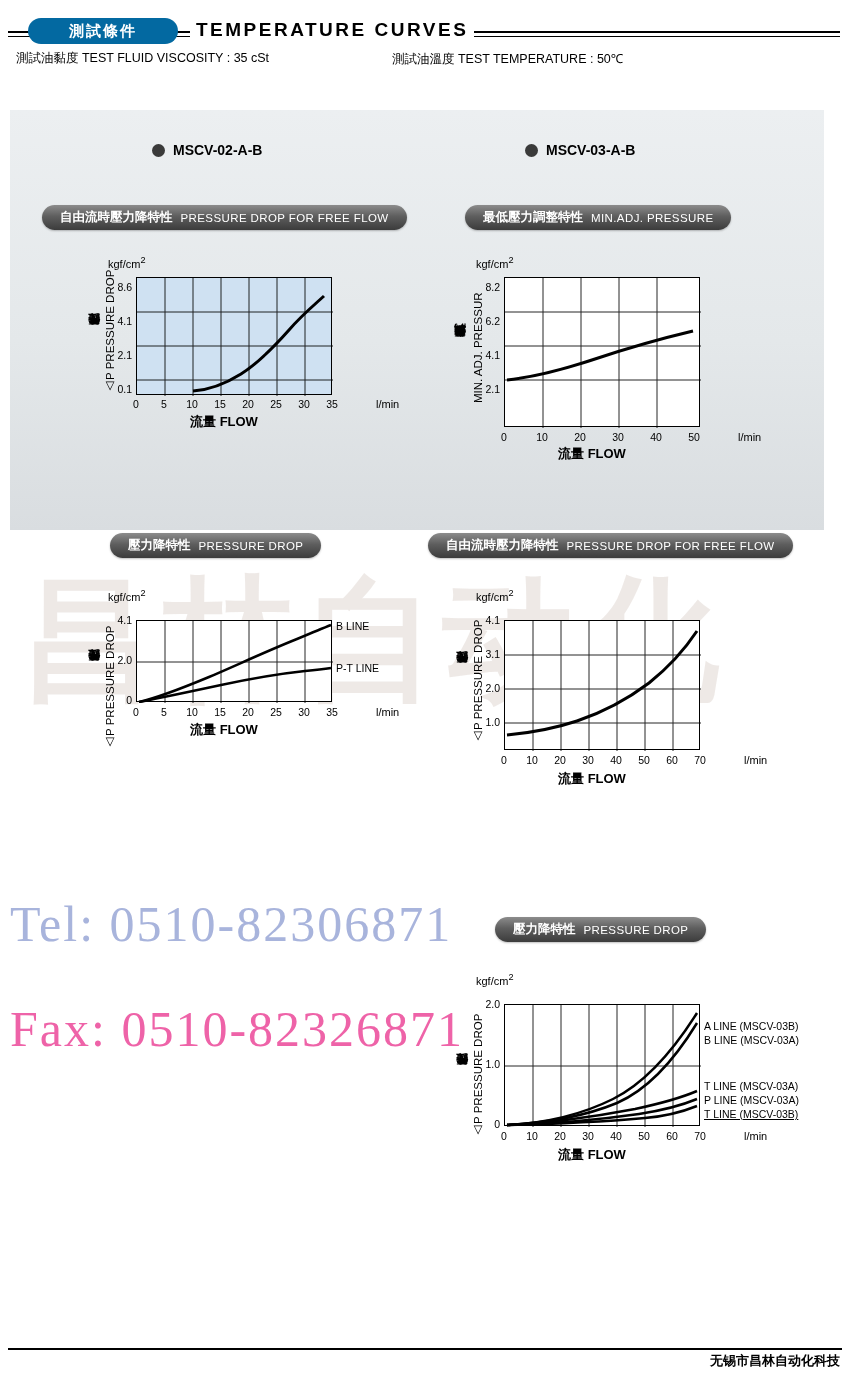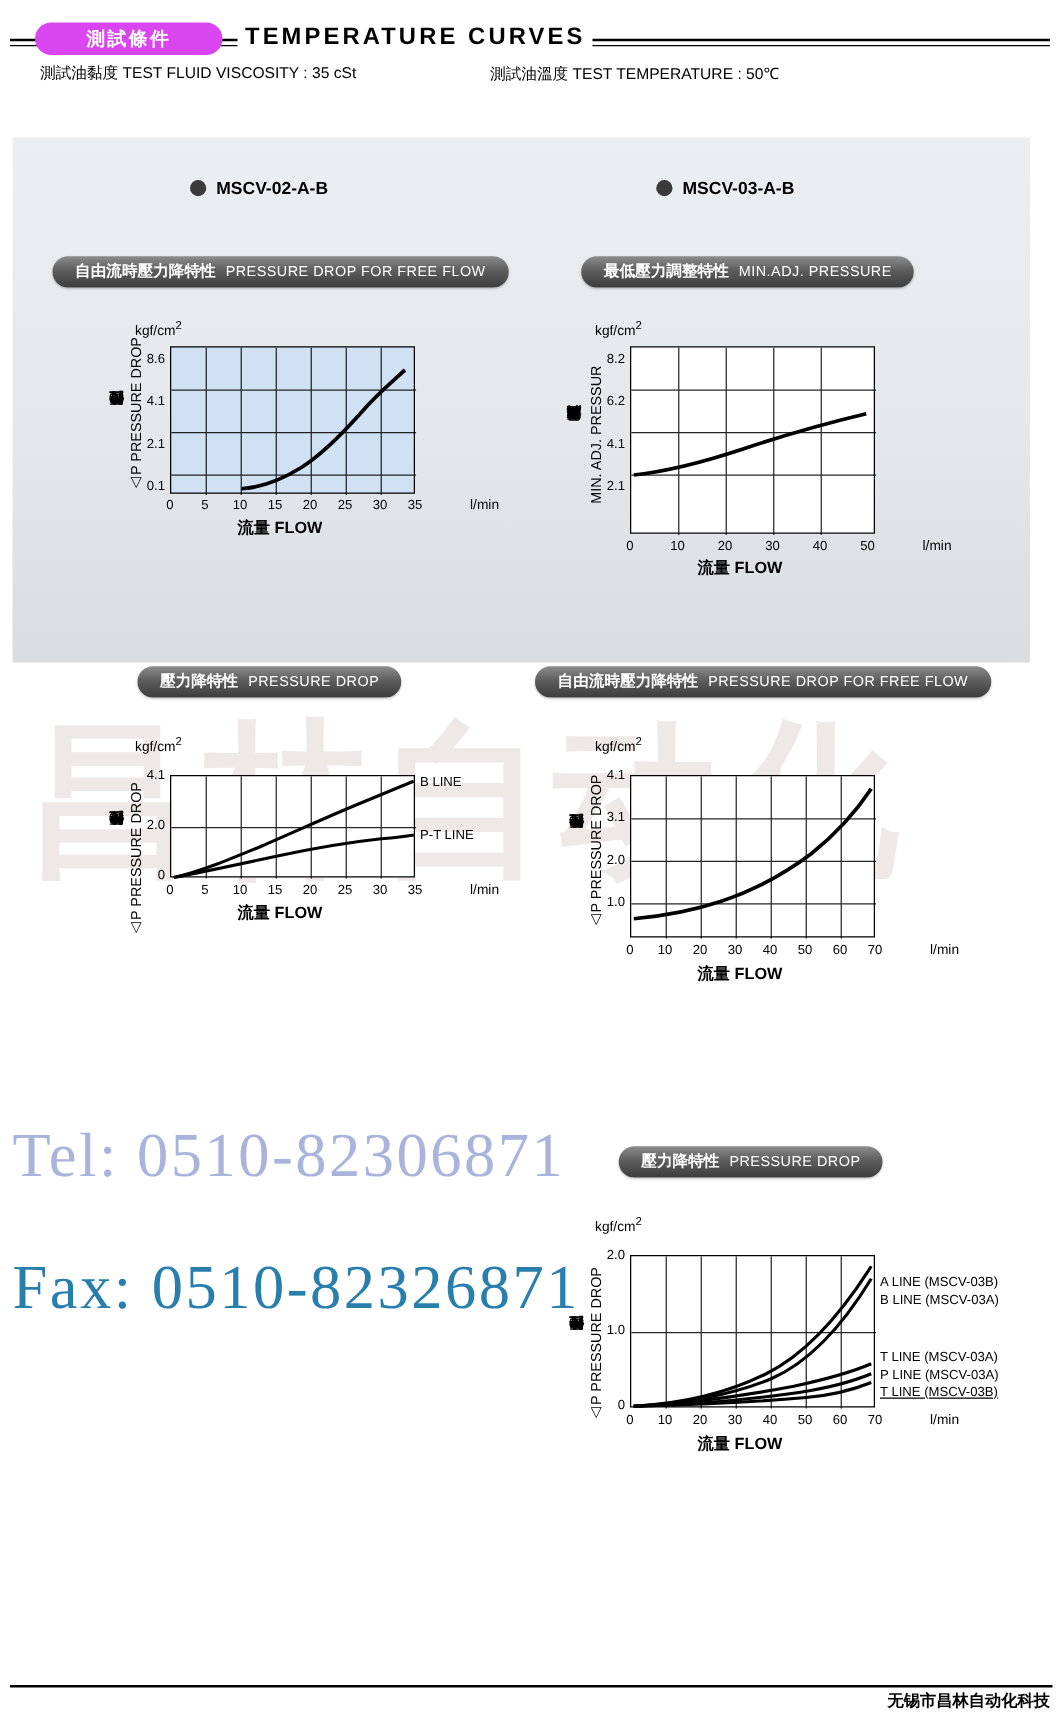--- a/index.html
+++ b/index.html
@@ -17,7 +17,7 @@
   .hdr-line.two{top:28px;height:1px;background:#000;}
   .pill-black{
     position:absolute;left:28px;top:10px;width:150px;height:26px;border-radius:13px;
-    background:#d946ef;color:#fff;font-size:15px;font-weight:bold;letter-spacing:2px;
+    background:#0369a1;color:#fff;font-size:15px;font-weight:bold;letter-spacing:2px;
     display:flex;align-items:center;justify-content:center;font-family:Liberation Mono, monospace;
   }
   .hdr-title{

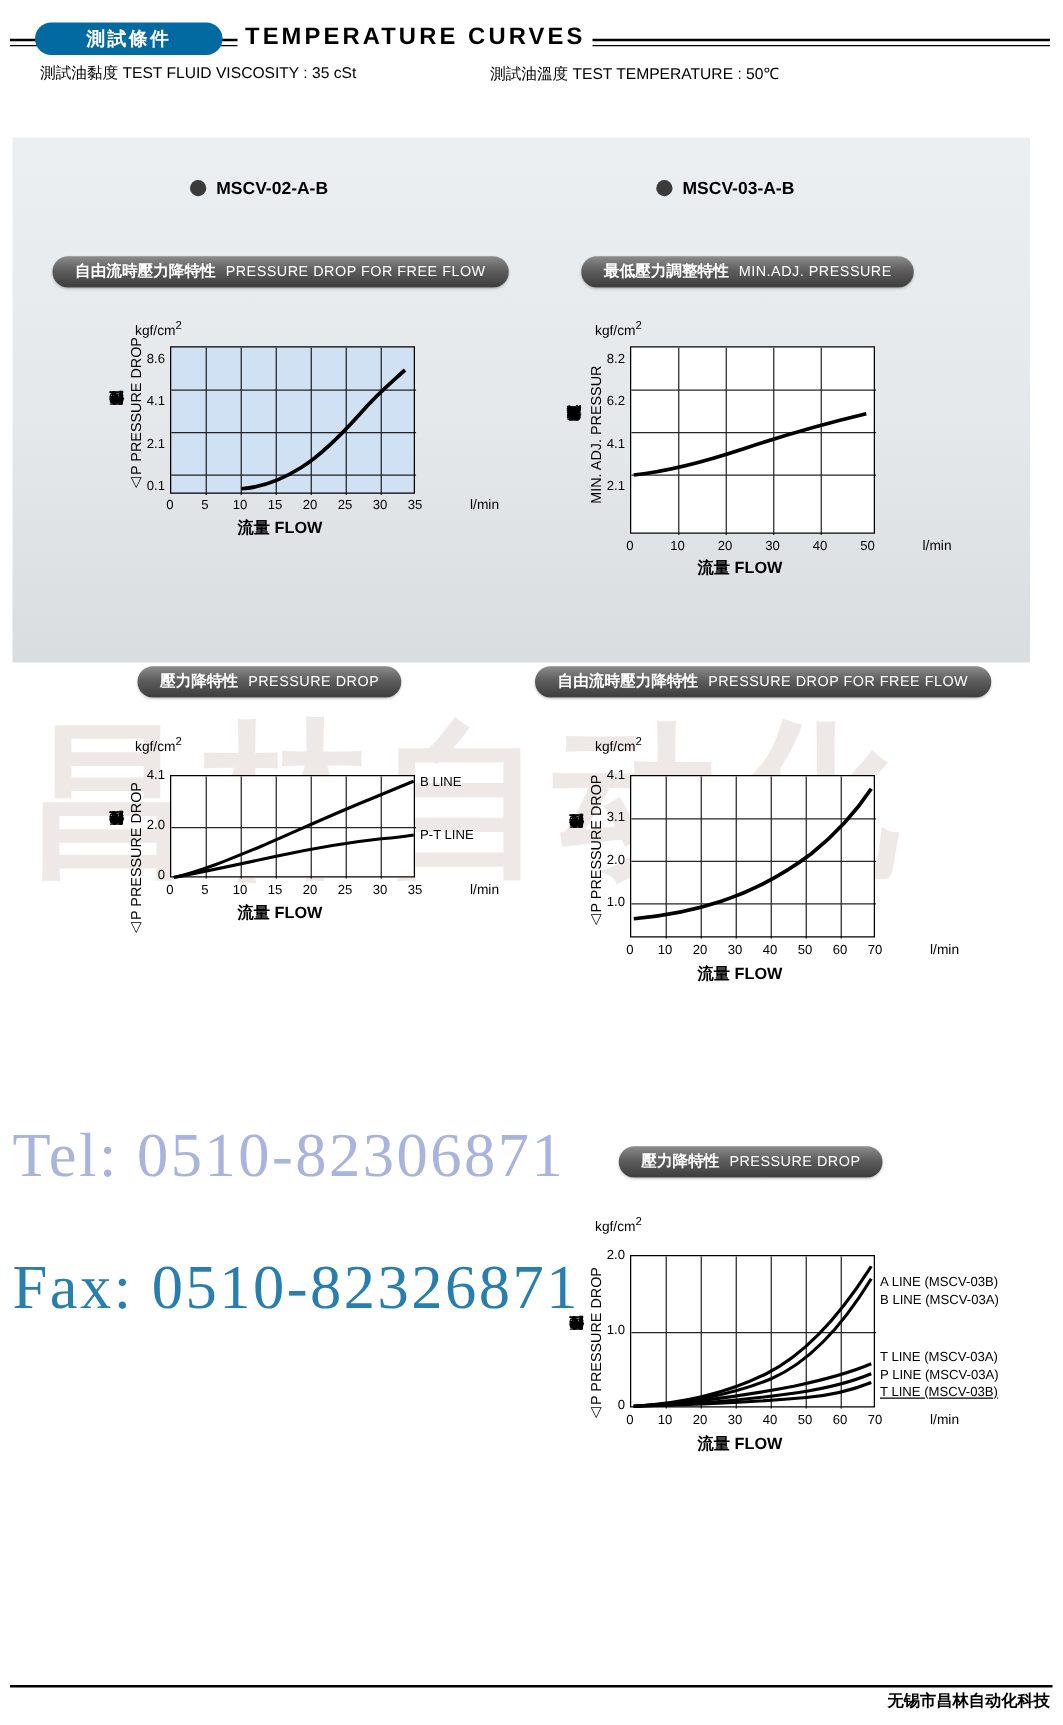--- a/index.html
+++ b/index.html
@@ -26,7 +26,7 @@
   }
 
   .cond{position:absolute;left:0;top:50px;width:850px;font-size:12.5px;}
-  .cond .c1{position:absolute;left:32px;top:0;}
+  .cond .c1{position:absolute;left:16px;top:0;}
   .cond .c2{position:absolute;left:392px;top:0;}
 
   

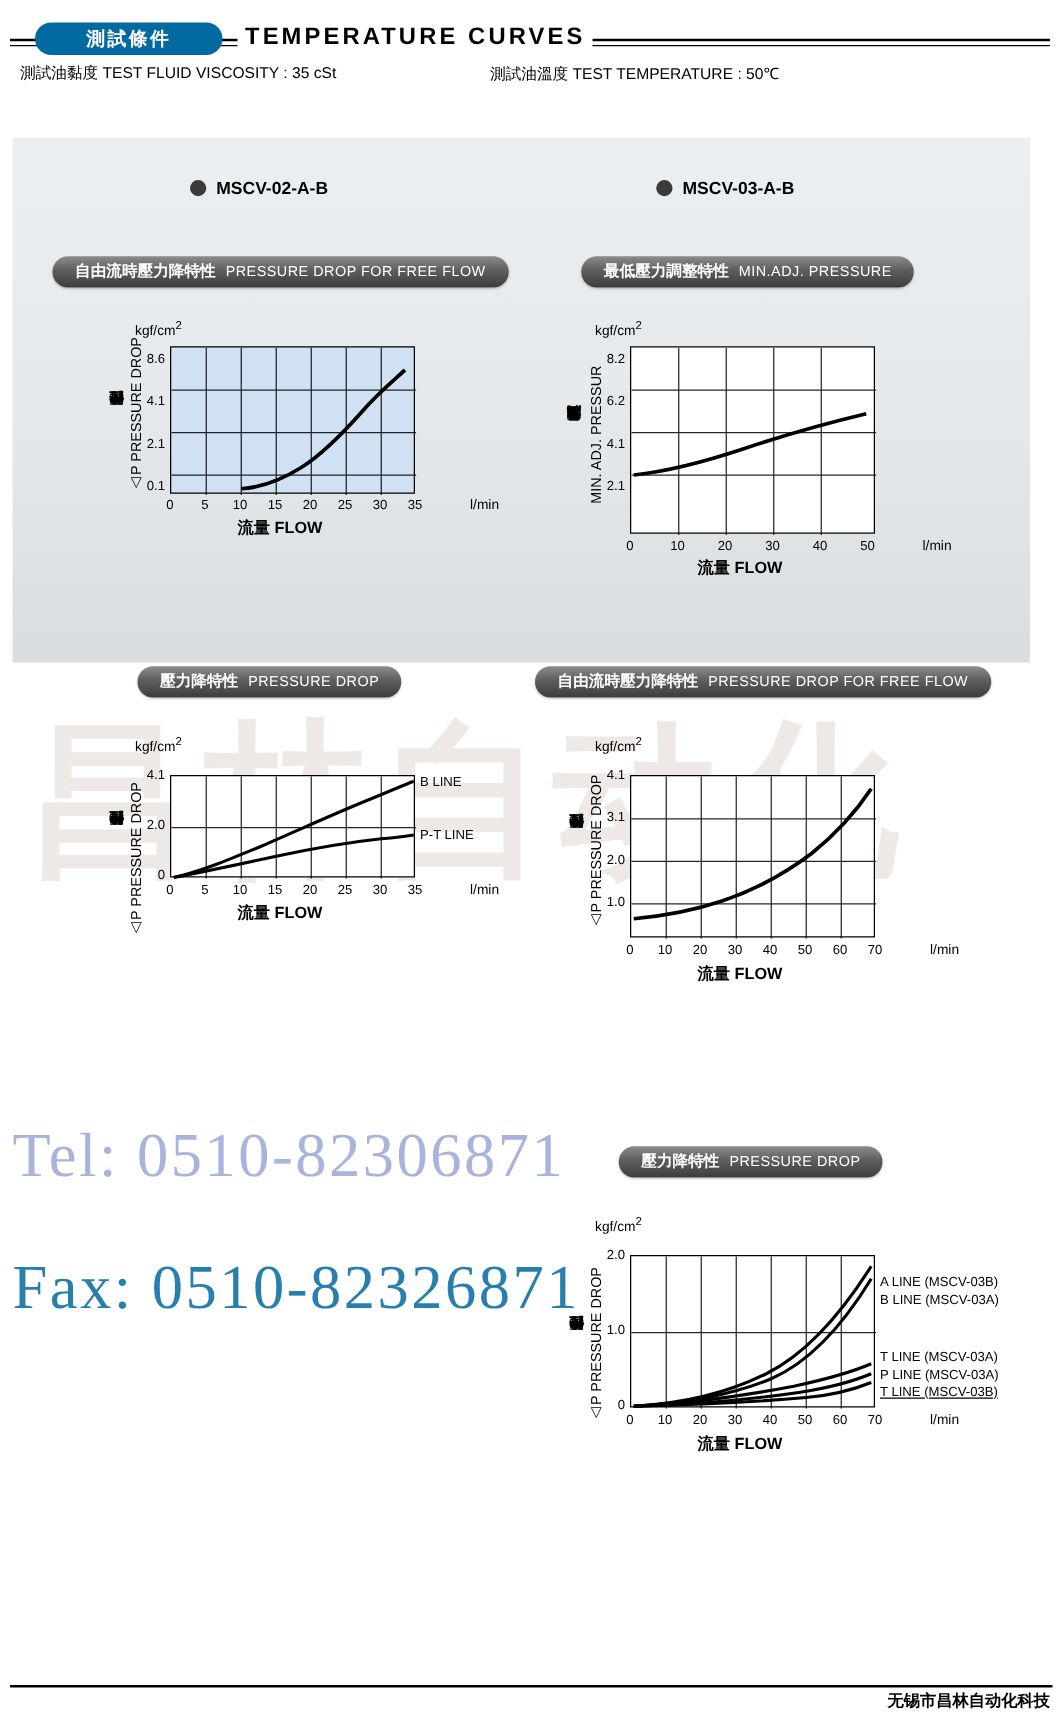--- a/index.html
+++ b/index.html
@@ -48,7 +48,7 @@
     font-family:"Liberation Serif", serif;letter-spacing:2px;
   }
   .wm-fax{
-    position:absolute;left:10px;top:1000px;font-size:50px;color:#0369a1;opacity:.85;
+    position:absolute;left:10px;top:1000px;font-size:50px;color:#ec4899;opacity:.85;
     font-family:"Liberation Serif", serif;letter-spacing:2px;
   }
 

